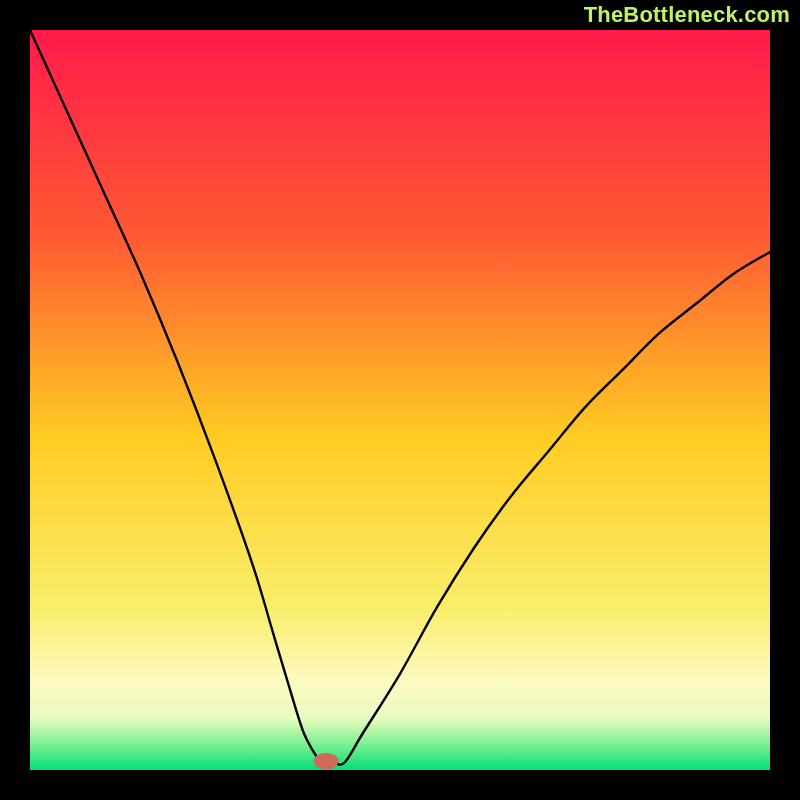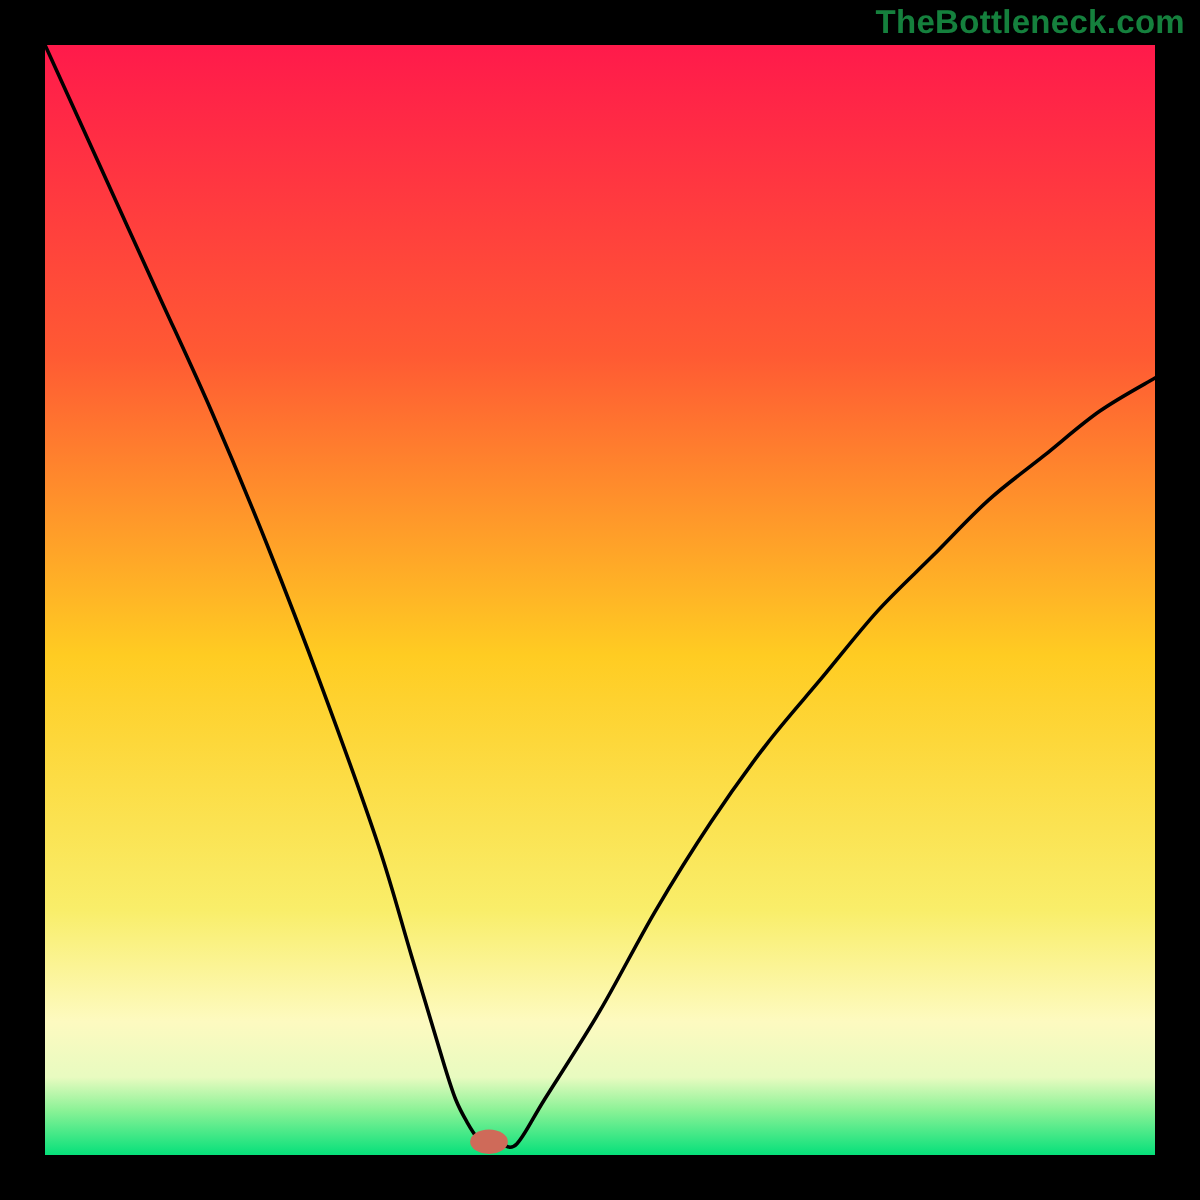--- a/index.html
+++ b/index.html
@@ -17,7 +17,7 @@
     font-family: Arial, Helvetica, sans-serif;
     font-size: 22px;
     font-weight: 600;
-    color: #15803d;
+    color: #bef264;
     letter-spacing: 0.2px;
   }
   .plot {

